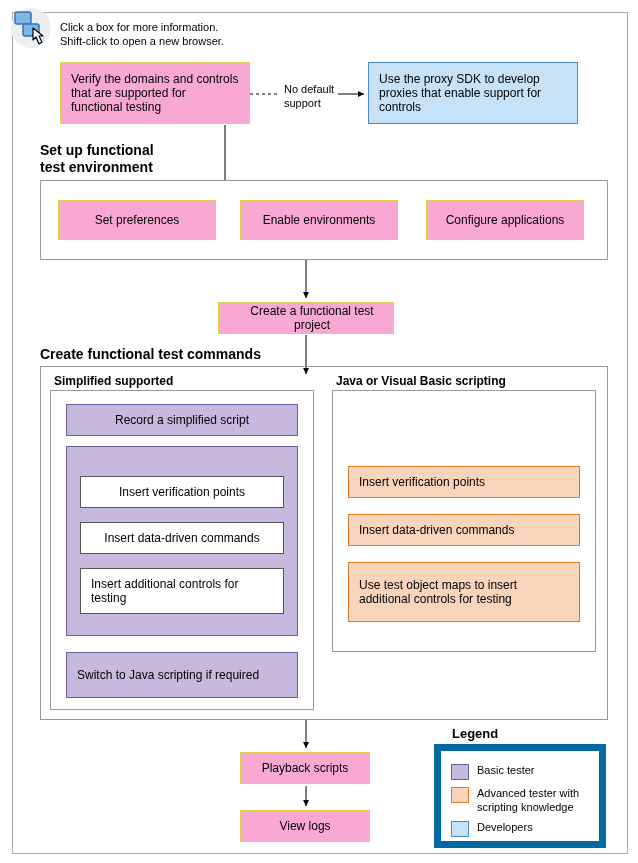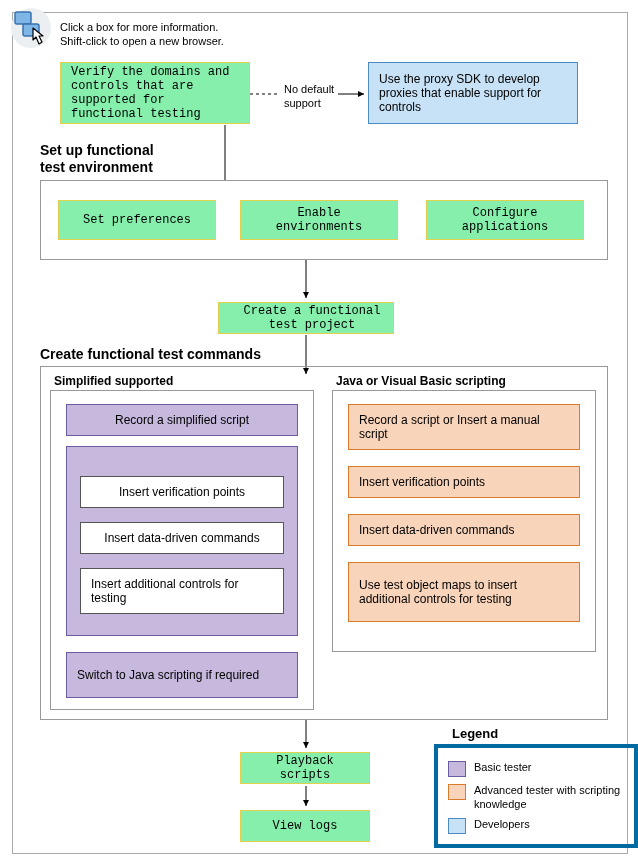--- a/index.html
+++ b/index.html
@@ -42,7 +42,7 @@
     text-align: left;
   }
   .box.center { justify-content: center; text-align: center; }
-  .yellow { background: #86efac; border-color: #e3cf4f; font-family: Liberation Mono, monospace; }
+  .yellow { background: #f9a8d4; border-color: #e3cf4f; }
   .blue   { background: #c7e2f6; border-color: #4b8bc2; }
   .purple { background: #c7b8dd; border-color: #6b5ba0; }
   .orange { background: #f8d4ba; border-color: #d97b2b; }

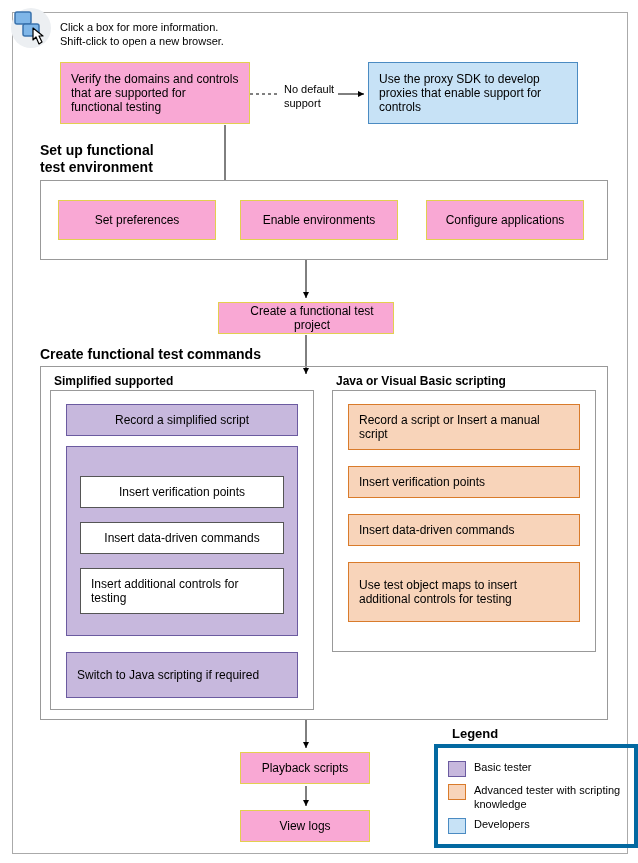--- a/index.html
+++ b/index.html
@@ -188,9 +188,6 @@
   <div class="abs subhead" style="left:336px; top:374px;">Java or Visual Basic scripting</div>
   <div class="abs" style="left:332px; top:390px; width:264px; height:262px; border:1px solid #999;"></div>
 
-  <div class="abs box orange" style="left:348px; top:404px; width:232px; height:46px;">
-    <span>Record a script or Insert a manual script</span>
-  </div>
   <div class="abs box orange" style="left:348px; top:466px; width:232px; height:32px;">
     <span>Insert verification points</span>
   </div>

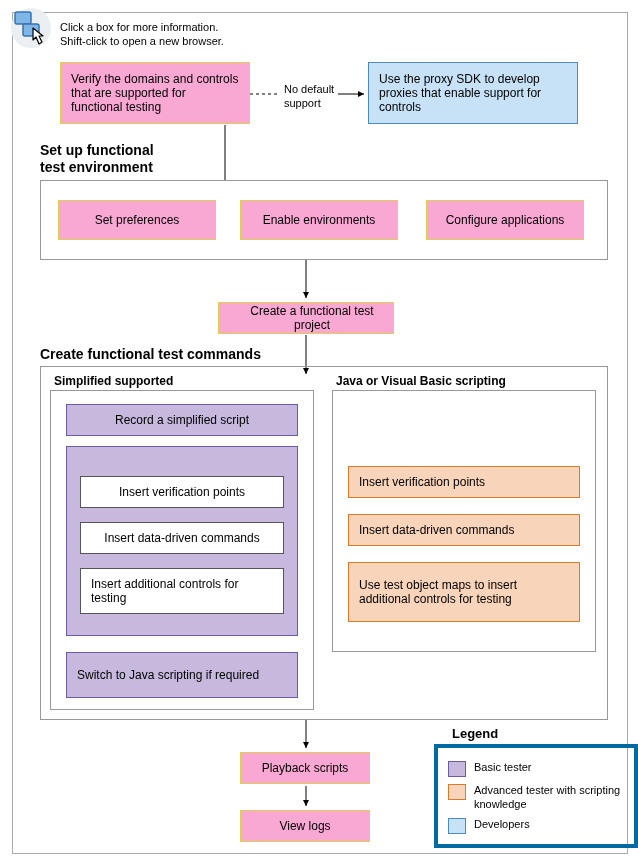--- a/index.html
+++ b/index.html
@@ -207,7 +207,7 @@
   </div>
 
   <div class="abs legend-title" style="left:452px; top:726px;">Legend</div>
-  <div class="abs" style="left:434px; top:744px; width:204px; height:104px; border:4px solid #0369a1; padding:6px 10px; box-sizing:border-box;">
+  <div class="abs" style="left:434px; top:744px; width:172px; height:104px; border:7px solid #0369a1; padding:6px 10px; box-sizing:border-box;">
     <div class="legend-item">
       <div class="swatch" style="background:#c7b8dd; border-color:#6b5ba0;"></div>
       <div>Basic tester</div>

